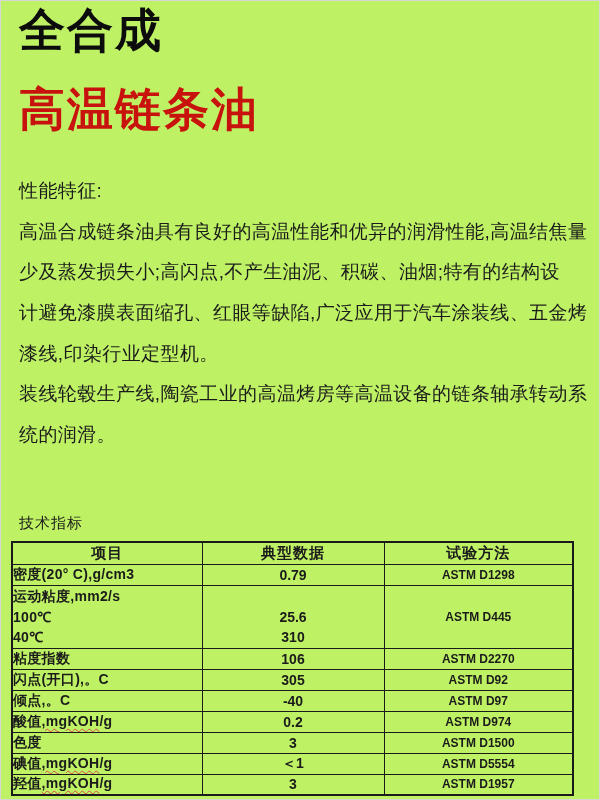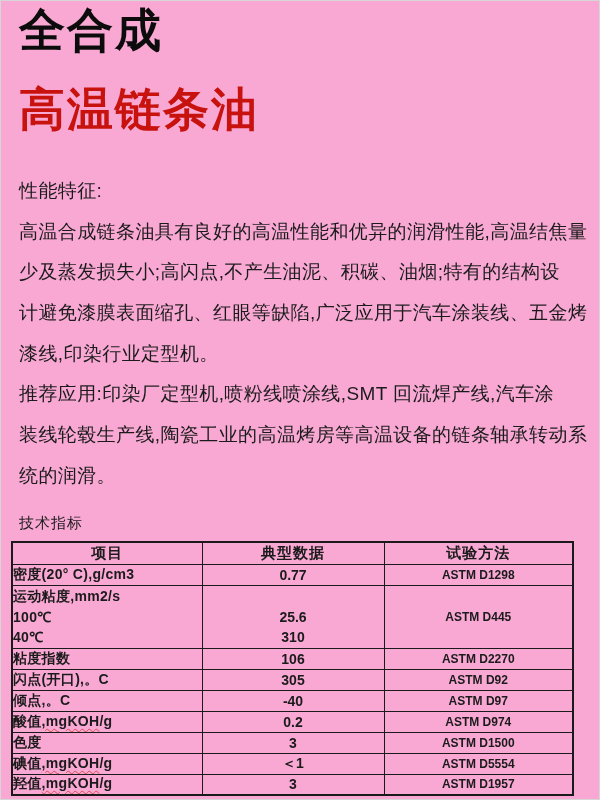--- a/index.html
+++ b/index.html
@@ -12,7 +12,7 @@
   html,body{margin:0;padding:0;background:#ffffff;}
   .page{
     position:relative;width:600px;height:800px;box-sizing:border-box;
-    background:#f9a8d4;border:1px solid var(--page-border);overflow:hidden;
+    background:#bef264;border:1px solid var(--page-border);overflow:hidden;
     font-family:"Liberation Sans",sans-serif;color:var(--text);
   }
   .title{position:absolute;left:18px;font-weight:bold;letter-spacing:2px;white-space:nowrap;}

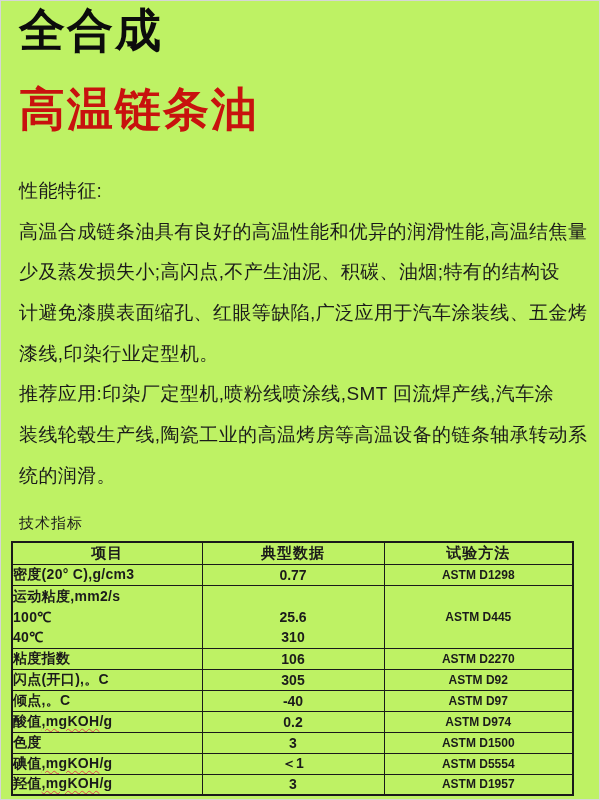--- a/index.html
+++ b/index.html
@@ -62,7 +62,6 @@
     <div class="line">少及蒸发损失小;高闪点,不产生油泥、积碳、油烟;特有的结构设</div>
     <div class="line">计避免漆膜表面缩孔、红眼等缺陷,广泛应用于汽车涂装线、五金烤</div>
     <div class="line">漆线,印染行业定型机。</div>
-    <div class="line">推荐应用:印染厂定型机,喷粉线喷涂线,SMT 回流焊产线,汽车涂</div>
     <div class="line">装线轮毂生产线,陶瓷工业的高温烤房等高温设备的链条轴承转动系</div>
     <div class="line">统的润滑。</div>
   </div>

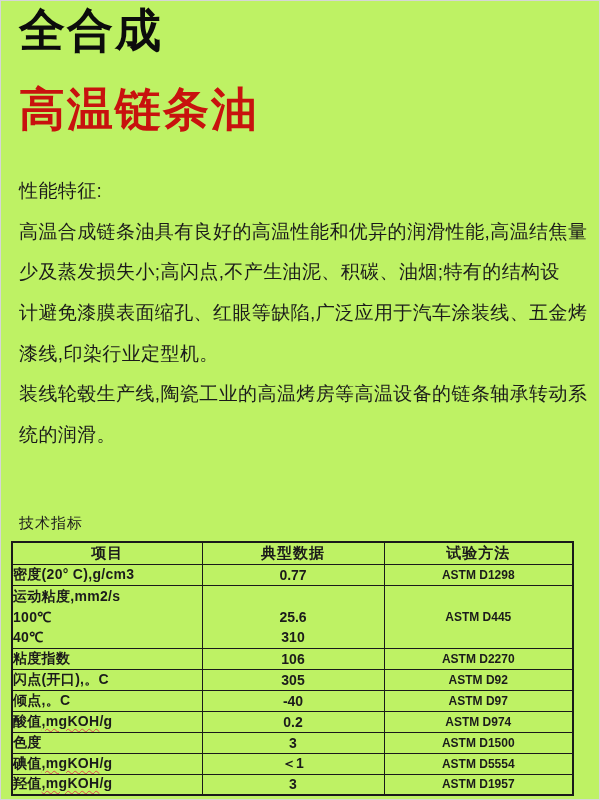--- a/index.html
+++ b/index.html
@@ -82,7 +82,7 @@
     </tr>
     <tr class="r">
       <td class="item">密度(20° C),g/cm3</td>
-      <td class="val">0.77</td>
+      <td class="val">0.79</td>
       <td class="method">ASTM D1298</td>
     </tr>
     <tr class="r-multi">

